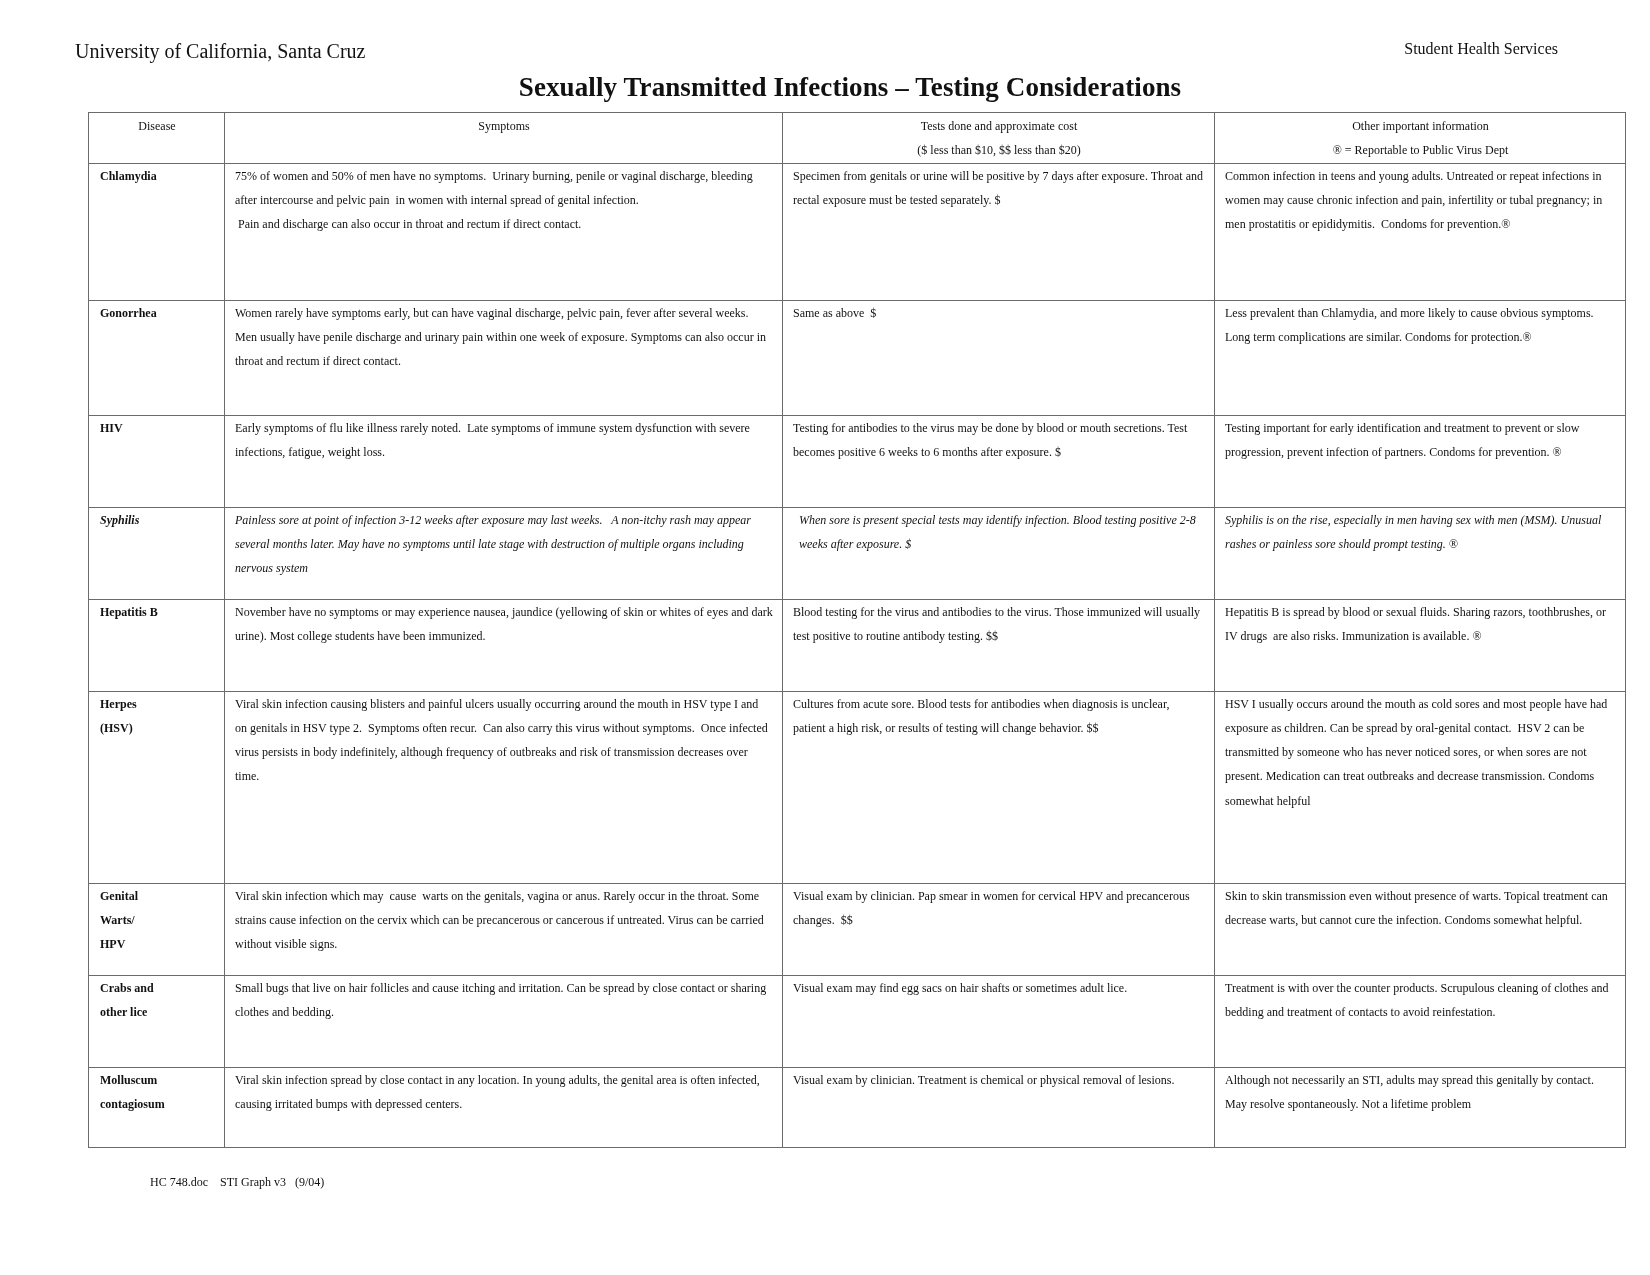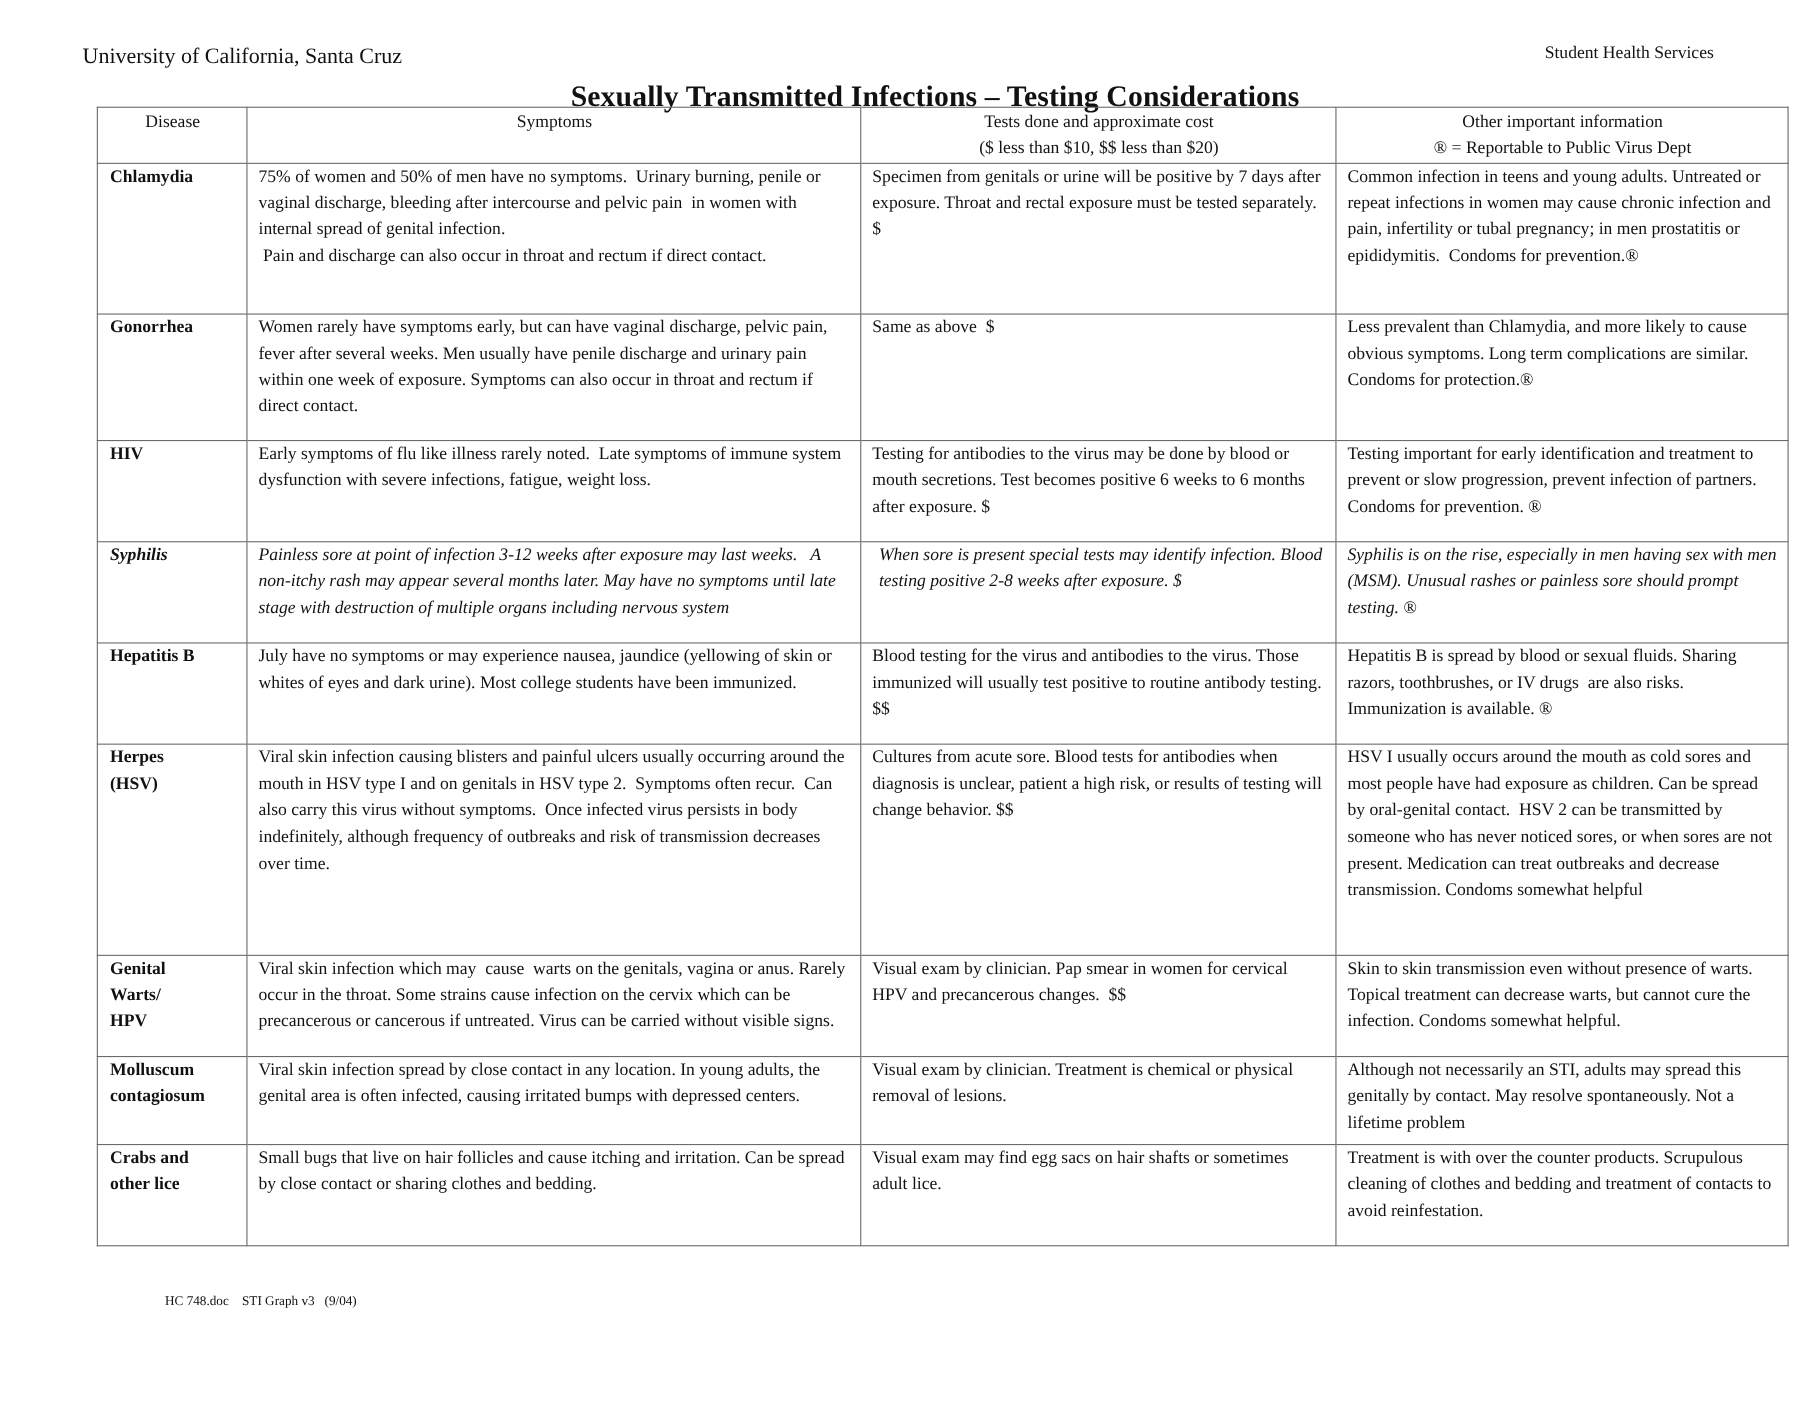--- a/index.html
+++ b/index.html
@@ -14,8 +14,8 @@
       font-size: 27px; font-weight: bold; letter-spacing: 0.1px;
     }
     table.sti {
-      position: absolute; left: 88px; top: 97px; width: 1537px;
-      border-collapse: collapse; table-layout: fixed; font-size: 16px; line-height: 24.3px;
+      position: absolute; left: 88px; top: 112px; width: 1537px;
+      border-collapse: collapse; table-layout: fixed; font-size: 12px; line-height: 24.3px;
     }
     table.sti col.c1 { width: 136px; }
     table.sti col.c2 { width: 558px; }

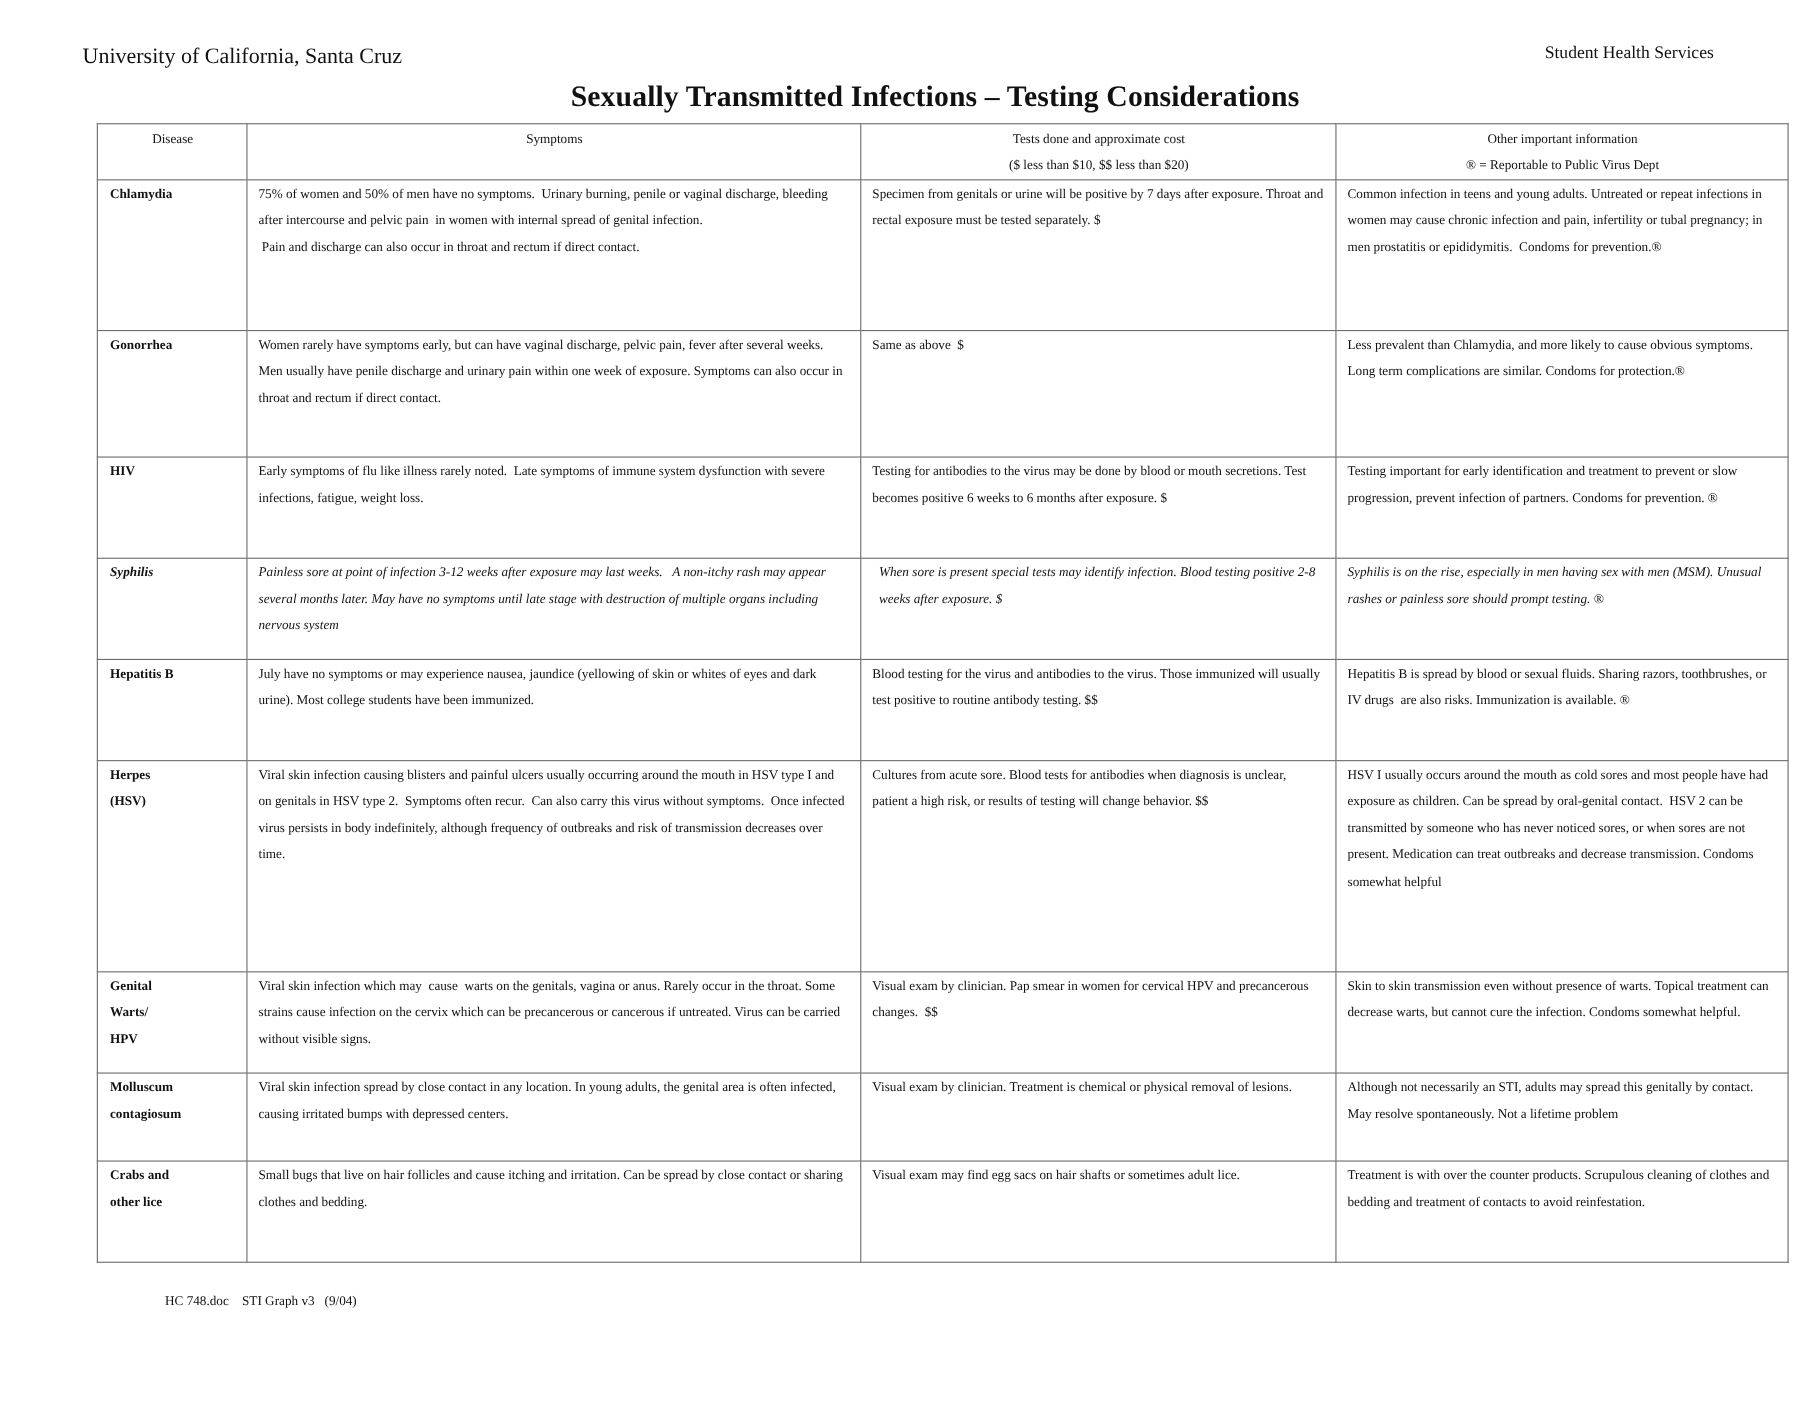--- a/index.html
+++ b/index.html
@@ -108,7 +108,7 @@
           <span class="line">Hepatitis B</span>
         </td>
         <td>
-          <span class="line" style="white-space: pre-wrap;">July have no symptoms or may experience nausea, jaundice (yellowing of skin or whites of eyes and dark urine). Most college students have been immunized.</span>
+          <span class="line" style="white-space: pre-wrap;">November have no symptoms or may experience nausea, jaundice (yellowing of skin or whites of eyes and dark urine). Most college students have been immunized.</span>
         </td>
         <td style="white-space: pre-wrap;">Blood testing for the virus and antibodies to the virus. Those immunized will usually test positive to routine antibody testing. $$</td>
         <td style="white-space: pre-wrap;">Hepatitis B is spread by blood or sexual fluids. Sharing razors, toothbrushes, or IV drugs  are also risks. Immunization is available. ®</td>

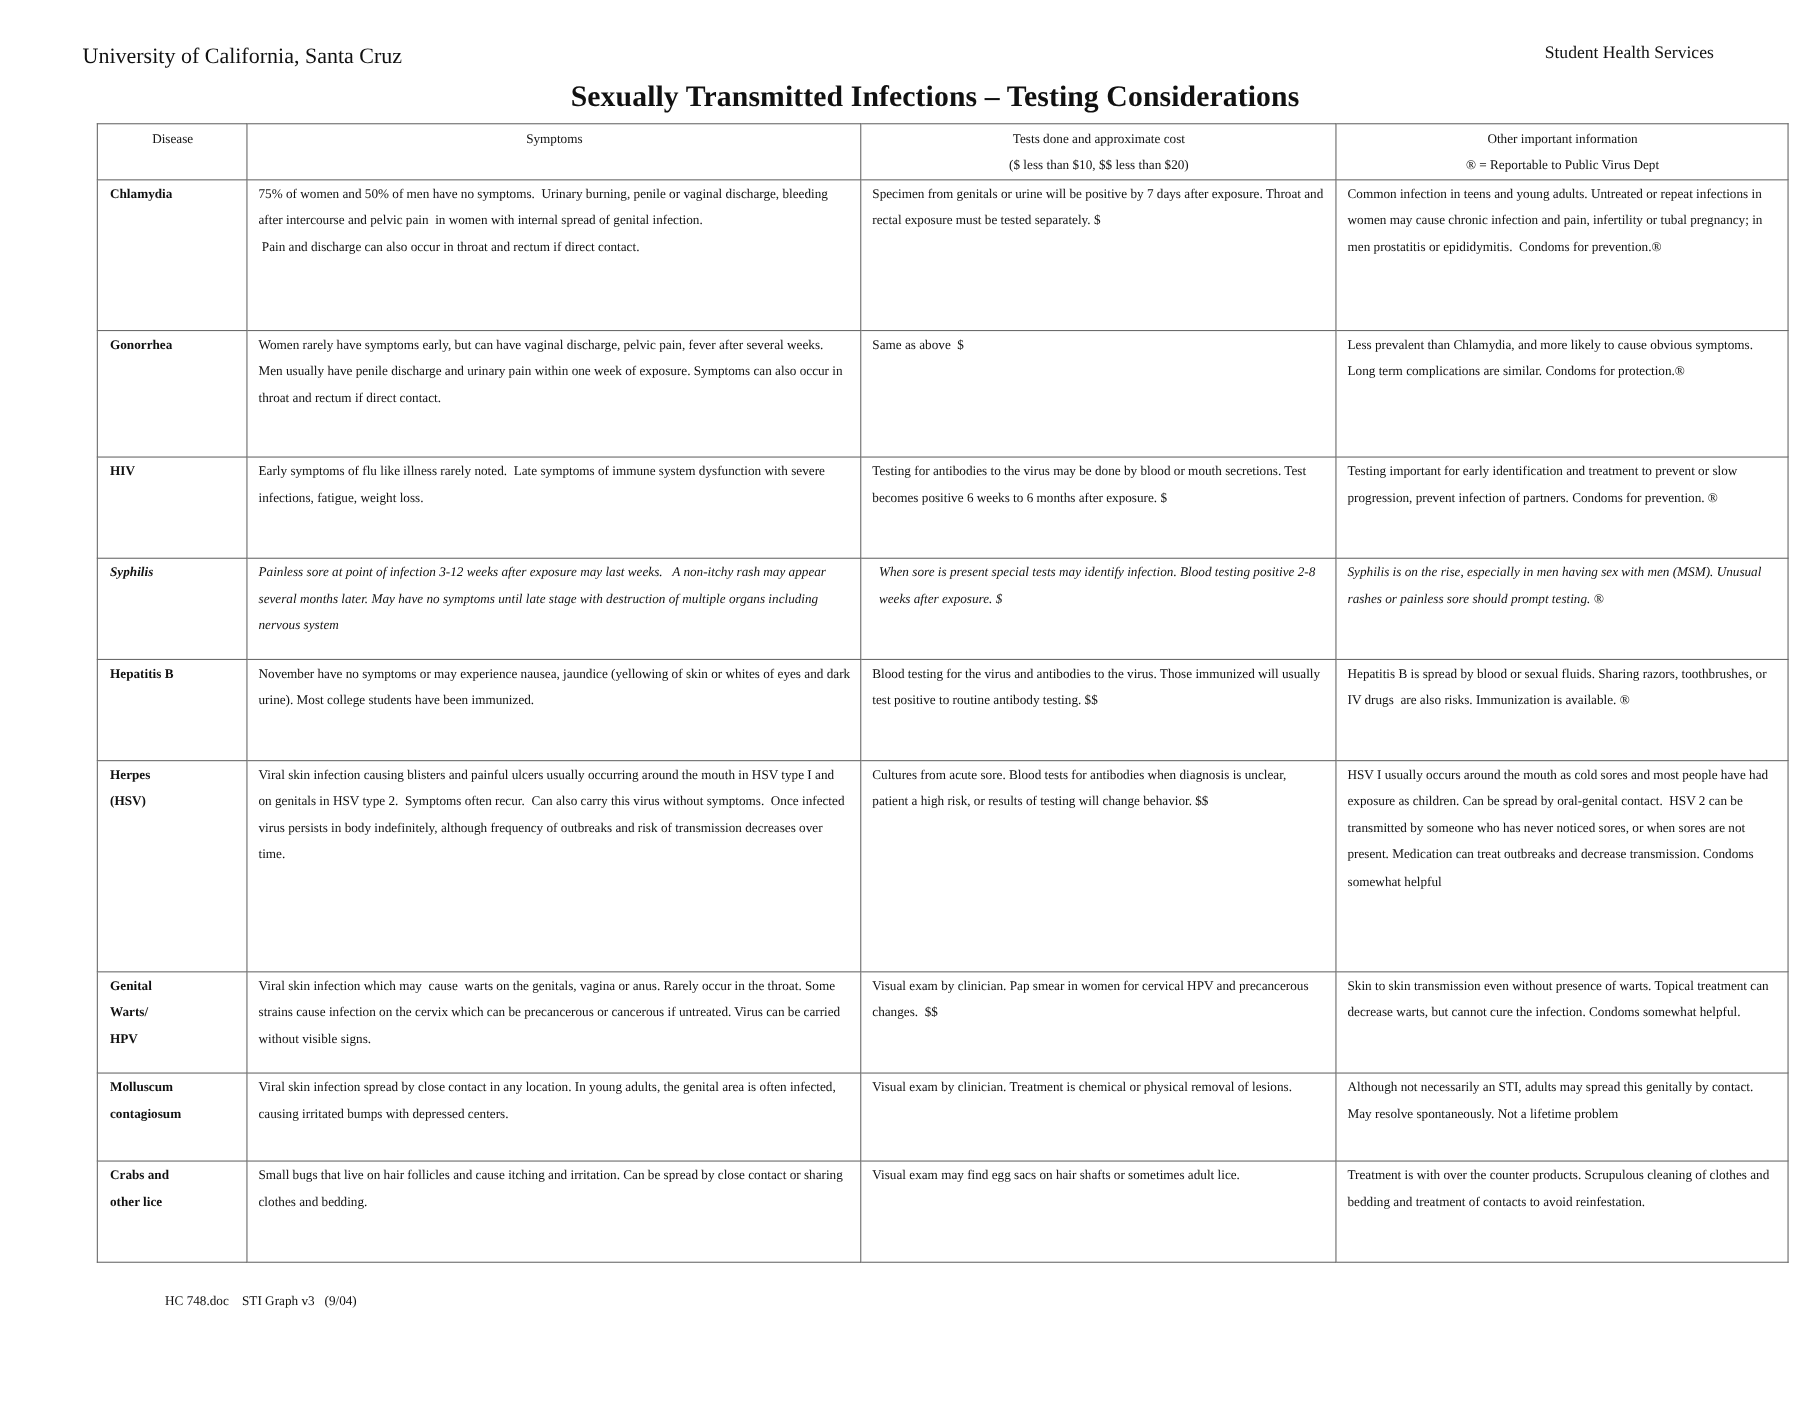--- a/index.html
+++ b/index.html
@@ -136,6 +136,17 @@
         <td style="white-space: pre-wrap;">Visual exam by clinician. Pap smear in women for cervical HPV and precancerous changes.  $$</td>
         <td style="white-space: pre-wrap;">Skin to skin transmission even without presence of warts. Topical treatment can decrease warts, but cannot cure the infection. Condoms somewhat helpful.</td>
       </tr>
+      <tr style="height: 92px;">
+        <td class="disease">
+          <span class="line">Crabs and</span>
+          <span class="line">other lice</span>
+        </td>
+        <td>
+          <span class="line" style="white-space: pre-wrap;">Small bugs that live on hair follicles and cause itching and irritation. Can be spread by close contact or sharing clothes and bedding.</span>
+        </td>
+        <td style="white-space: pre-wrap;">Visual exam may find egg sacs on hair shafts or sometimes adult lice.</td>
+        <td style="white-space: pre-wrap;">Treatment is with over the counter products. Scrupulous cleaning of clothes and bedding and treatment of contacts to avoid reinfestation.</td>
+      </tr>
       <tr style="height: 80px;">
         <td class="disease">
           <span class="line">Molluscum</span>
@@ -147,17 +158,6 @@
         <td style="white-space: pre-wrap;">Visual exam by clinician. Treatment is chemical or physical removal of lesions.</td>
         <td style="white-space: pre-wrap;">Although not necessarily an STI, adults may spread this genitally by contact. May resolve spontaneously. Not a lifetime problem</td>
       </tr>
-      <tr style="height: 92px;">
-        <td class="disease">
-          <span class="line">Crabs and</span>
-          <span class="line">other lice</span>
-        </td>
-        <td>
-          <span class="line" style="white-space: pre-wrap;">Small bugs that live on hair follicles and cause itching and irritation. Can be spread by close contact or sharing clothes and bedding.</span>
-        </td>
-        <td style="white-space: pre-wrap;">Visual exam may find egg sacs on hair shafts or sometimes adult lice.</td>
-        <td style="white-space: pre-wrap;">Treatment is with over the counter products. Scrupulous cleaning of clothes and bedding and treatment of contacts to avoid reinfestation.</td>
-      </tr>
     </tbody>
 </table>
 

